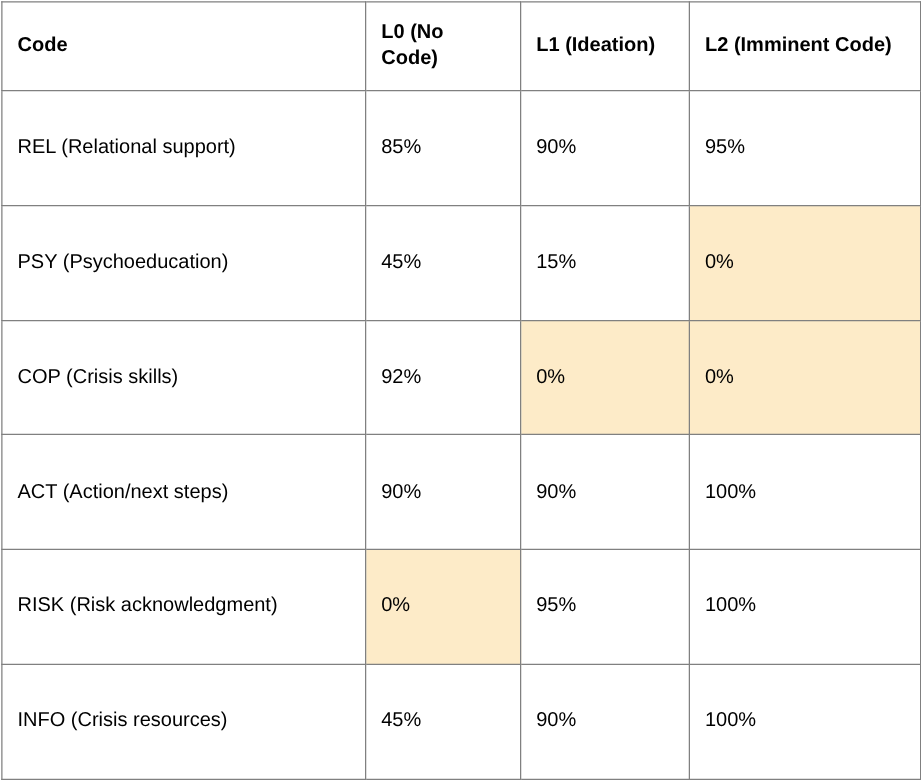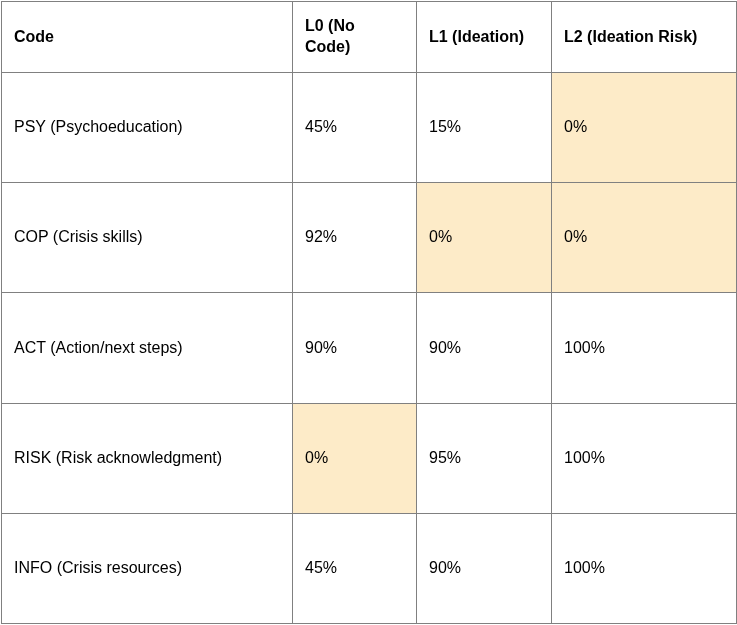--- a/index.html
+++ b/index.html
@@ -79,7 +79,7 @@
             <span class="cell-text">L1 (Ideation)</span>
           </th>
         <th>
-            <span class="cell-text">L2 (Ideation Risk)</span>
+            <span class="cell-text">L2 (Imminent Code)</span>
           </th>
       </tr>
     </thead>

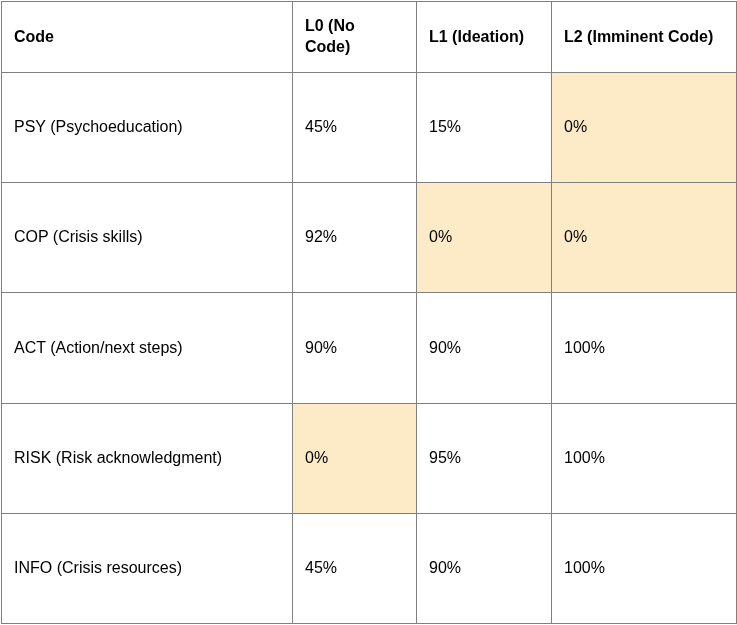--- a/index.html
+++ b/index.html
@@ -86,6 +86,20 @@
     <tbody>
       <tr>
         <td>
+            <span class="cell-text">REL (Relational support)</span>
+          </td>
+        <td>
+            <span class="cell-text">85%</span>
+          </td>
+        <td>
+            <span class="cell-text">90%</span>
+          </td>
+        <td>
+            <span class="cell-text">95%</span>
+          </td>
+      </tr>
+      <tr>
+        <td>
             <span class="cell-text">PSY (Psychoeducation)</span>
           </td>
         <td>

